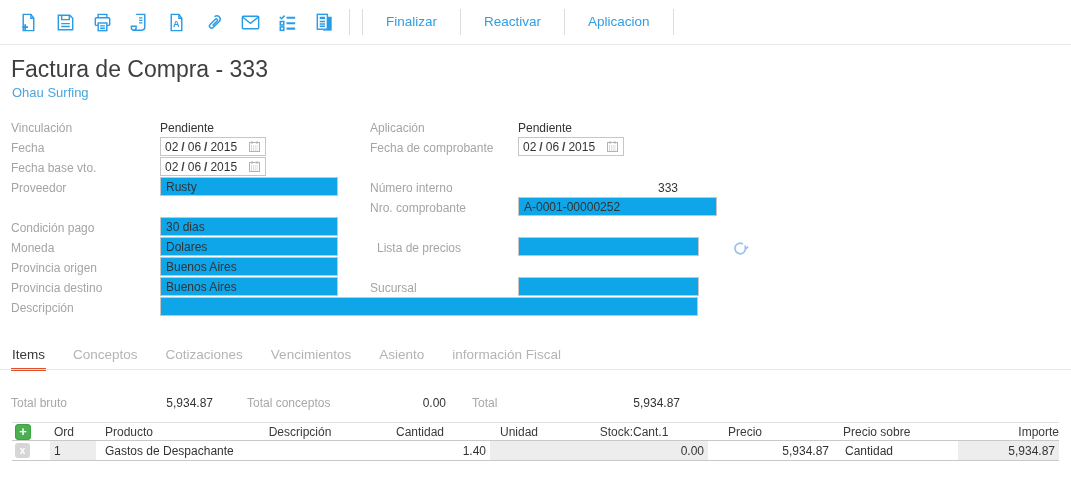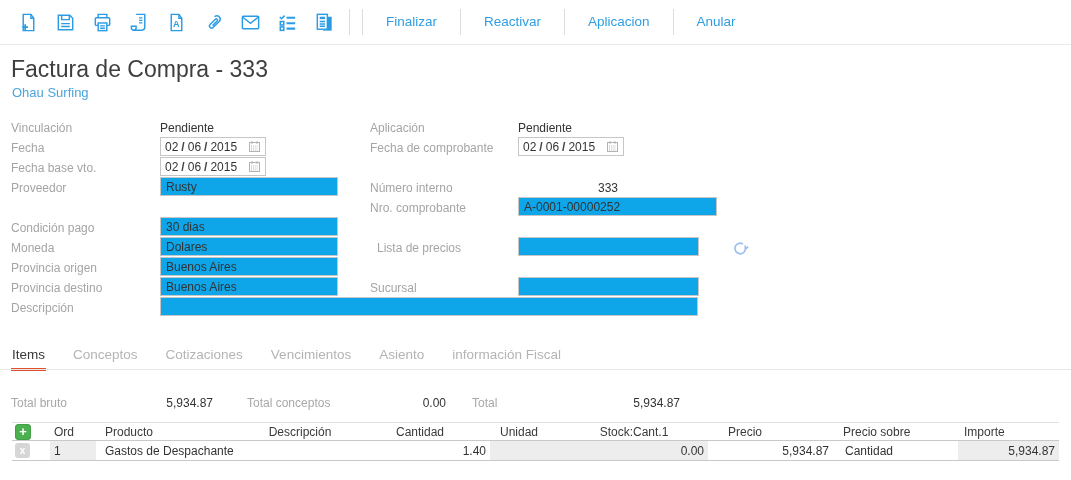--- a/index.html
+++ b/index.html
@@ -136,7 +136,6 @@
   <span class="tb-sep"></span>
   <span class="tb-action">Aplicacion</span>
   <span class="tb-sep"></span>
-  <span class="tb-action">Anular</span>
 </div>
 
 <div class="page-title">Factura de Compra - 333</div>

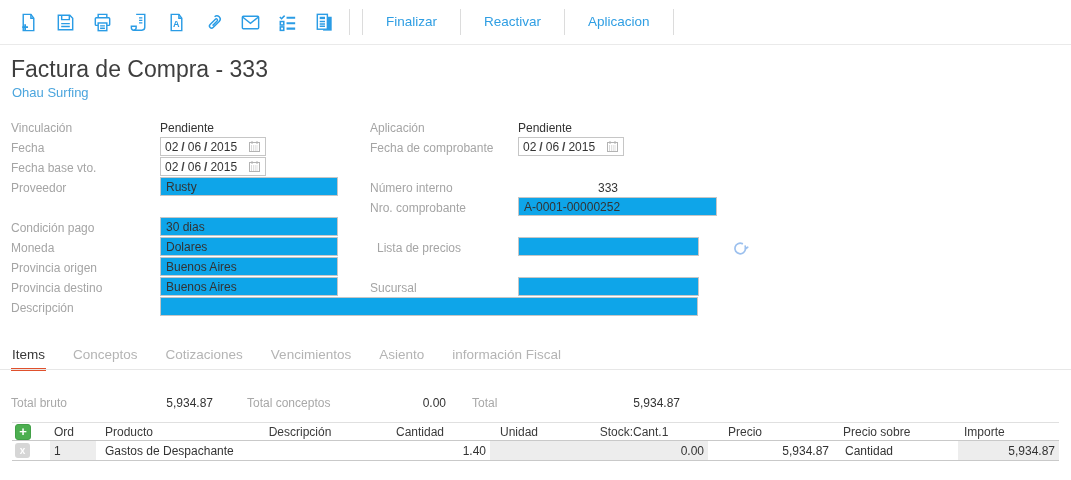--- a/index.html
+++ b/index.html
@@ -214,7 +214,7 @@
 </div>
 
 <span class="lbl" style="left:370px; top:181px;">Número interno</span>
-<span class="sval num-right" style="left:518px; top:181px; width:180px;text-align:center;">333</span>
+<span class="sval num-right" style="left:498px; top:181px; width:180px;">333</span>
 
 <span class="lbl" style="left:370px; top:201px;">Nro. comprobante</span>
 <input class="inp" style="left: 518px; top: 197px; width: 199px;" value="A-0001-00000252">

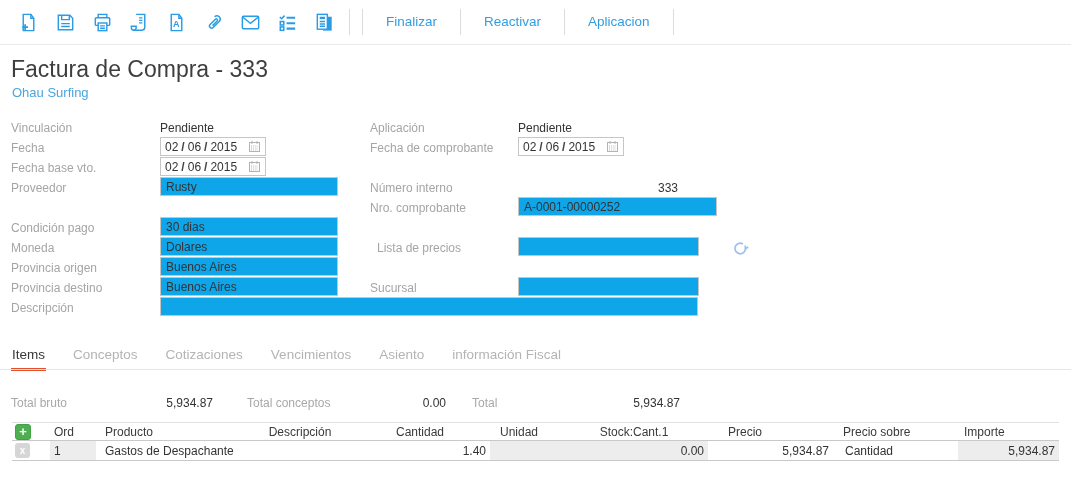--- a/index.html
+++ b/index.html
@@ -51,7 +51,7 @@
   .c-psobre{width:125px;} .c-imp{width:101px;}
   .al{text-align:left;} .ar{text-align:right;} .ac{text-align:center;}
   .pl4{padding-left:4px;} .pl9{padding-left:9px;} .pl10{padding-left:10px;} .pl12{padding-left:12px;}
-  .pl20{padding-left:20px;} .pl6{padding-left:6px;} .pr4{padding-right:4px;}
+  .pl20{padding-left:20px;} .pl6{padding-left:6px;text-align:right;} .pr4{padding-right:4px;}
   .bg-gray{background:#ededed;}
   .add-btn { display:inline-flex; width:16px; height:16px; background:#4caf50; border:1px solid #42a047;
              border-radius:3px; color:#fff; font-size:13px; font-weight:bold; align-items:center;

